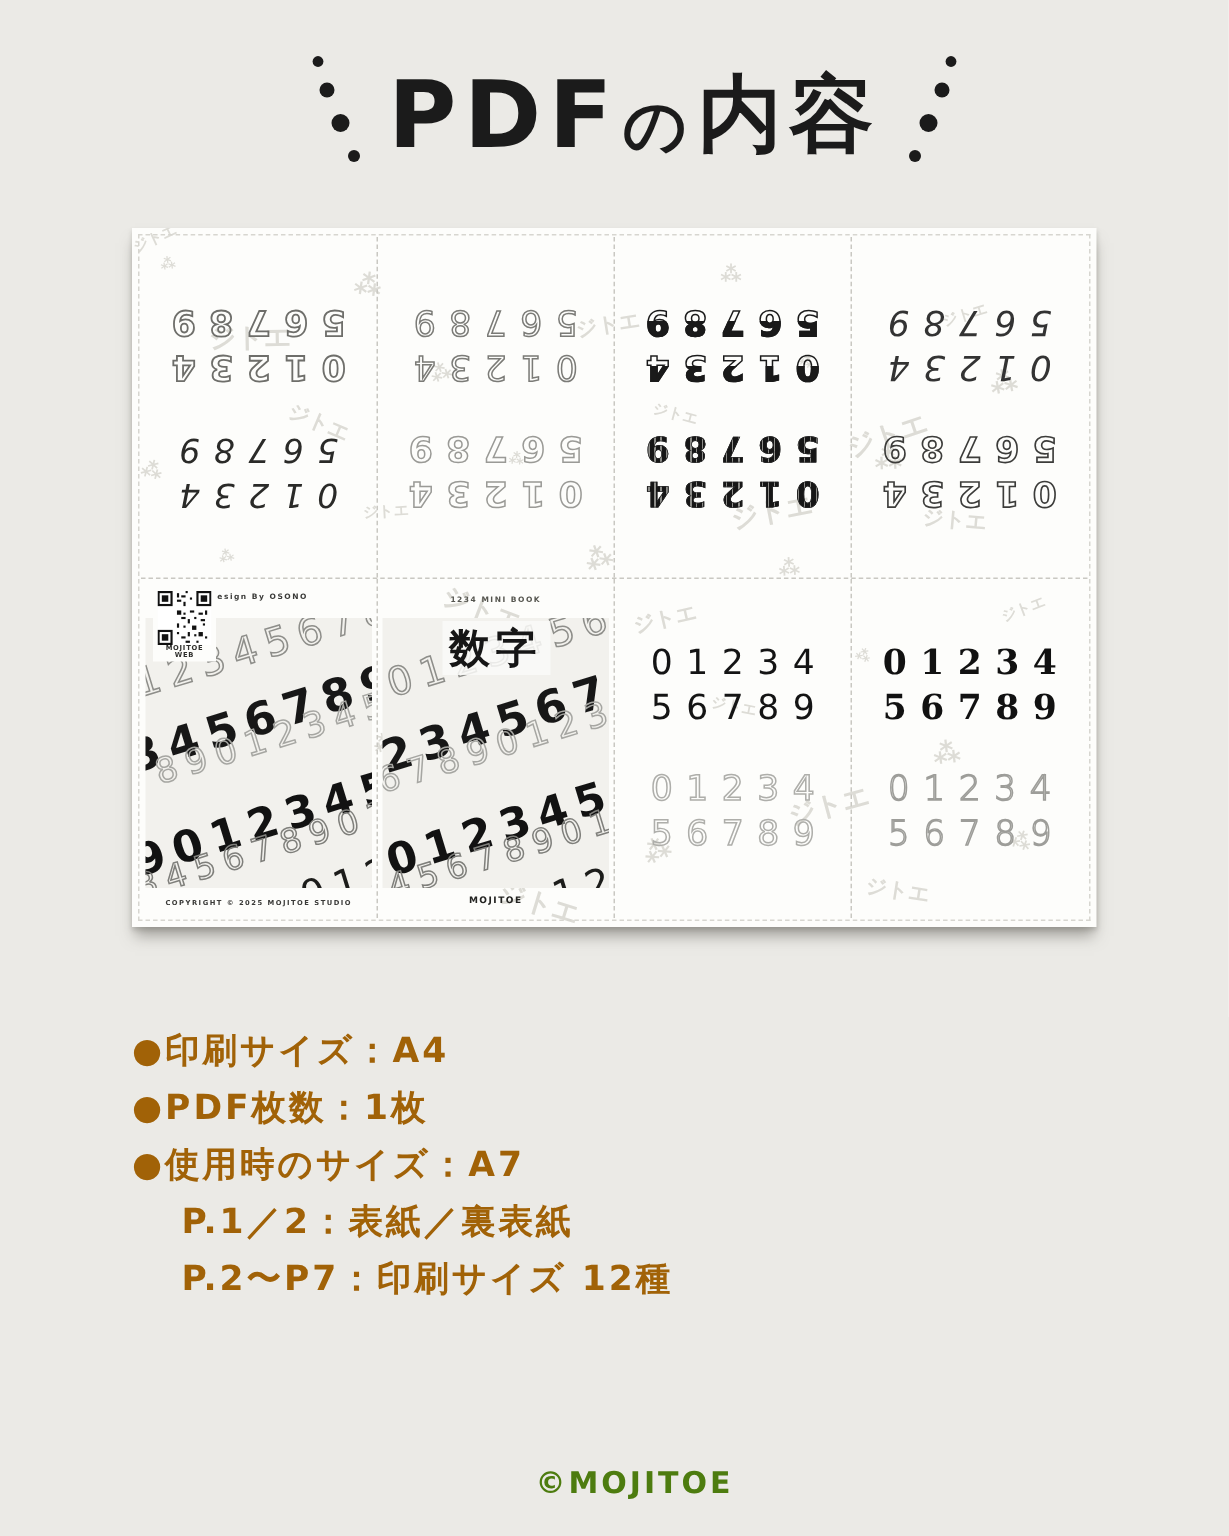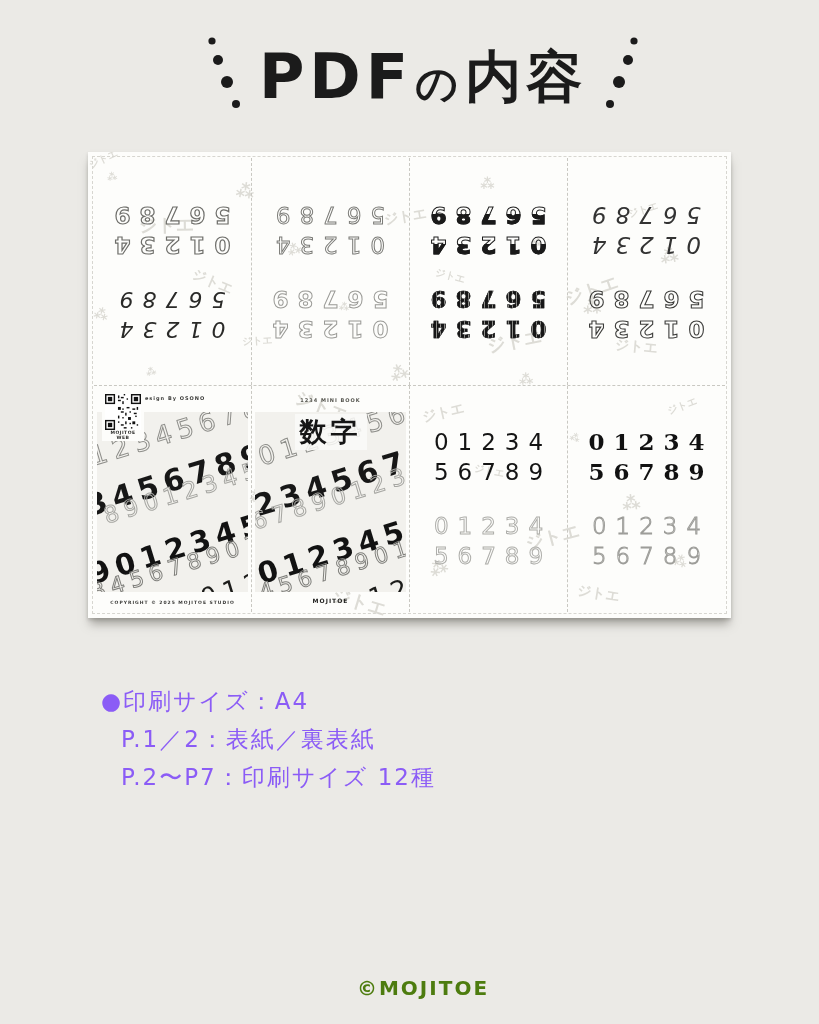--- a/index.html
+++ b/index.html
@@ -74,7 +74,7 @@
 
   
   .details{position:absolute;left:88px;top:688px;}
-  .details p{margin:0 0 12px 13px;font-size:23px;line-height:26px;letter-spacing:2px;font-weight:400;color:#8b5cf6;}
+  .details p{margin:0 0 12px 0;font-size:23px;line-height:26px;letter-spacing:2px;font-weight:700;color:#a16207;}
   .details p.indent{margin-left:33px;}
 
   

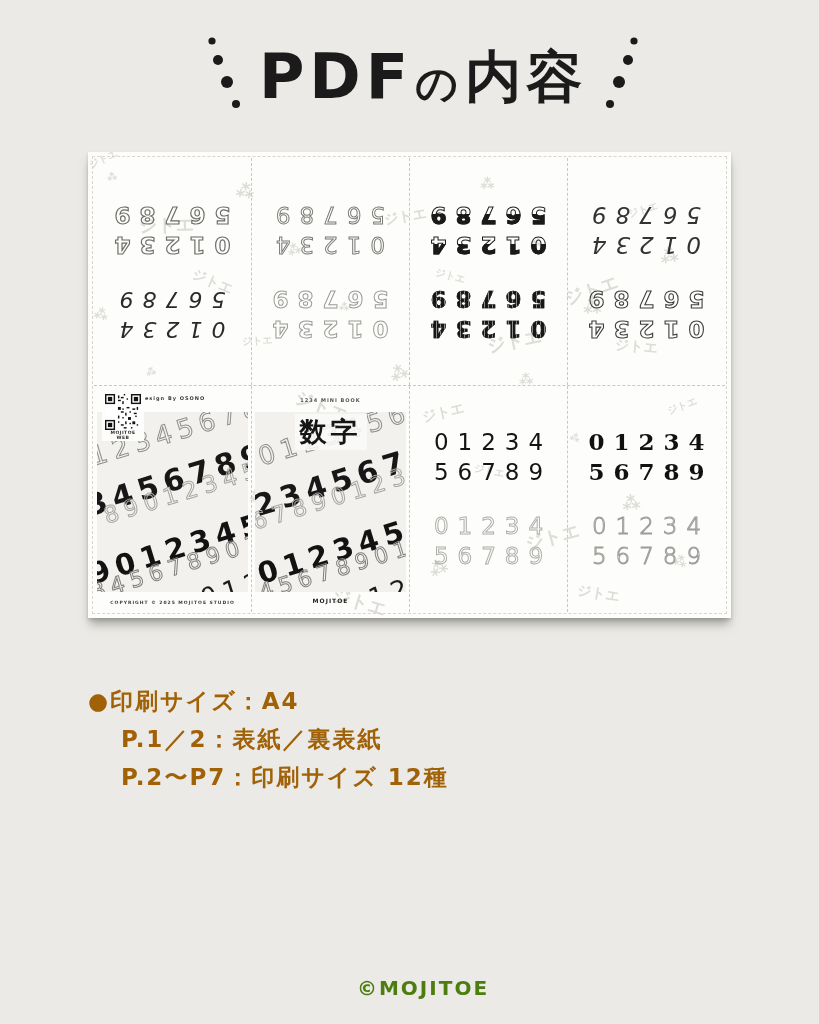--- a/index.html
+++ b/index.html
@@ -309,6 +309,7 @@
 
   <section class="details">
     <p>●印刷サイズ：A4</p>
+    <p>●PDF枚数：1枚</p>
     <p class="indent">P.1／2：表紙／裏表紙</p>
     <p class="indent">P.2〜P7：印刷サイズ 12種</p>
   </section>

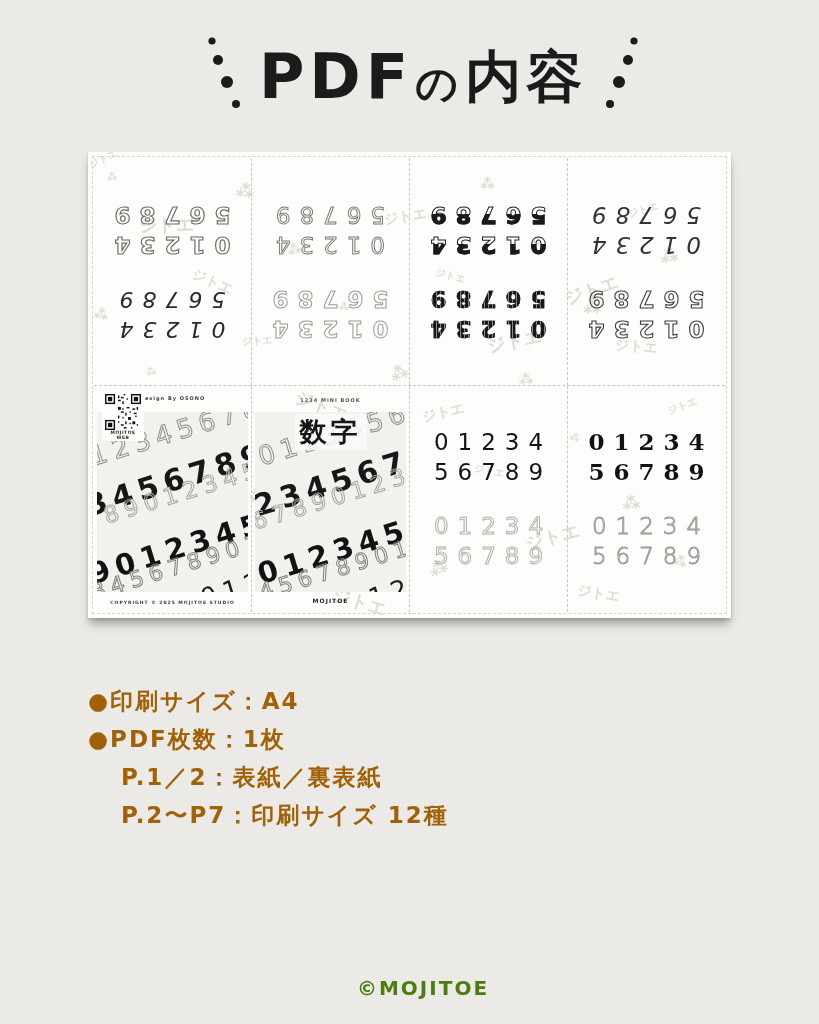--- a/index.html
+++ b/index.html
@@ -310,6 +310,7 @@
   <section class="details">
     <p>●印刷サイズ：A4</p>
     <p>●PDF枚数：1枚</p>
+    <p>●使用時のサイズ：A7</p>
     <p class="indent">P.1／2：表紙／裏表紙</p>
     <p class="indent">P.2〜P7：印刷サイズ 12種</p>
   </section>

